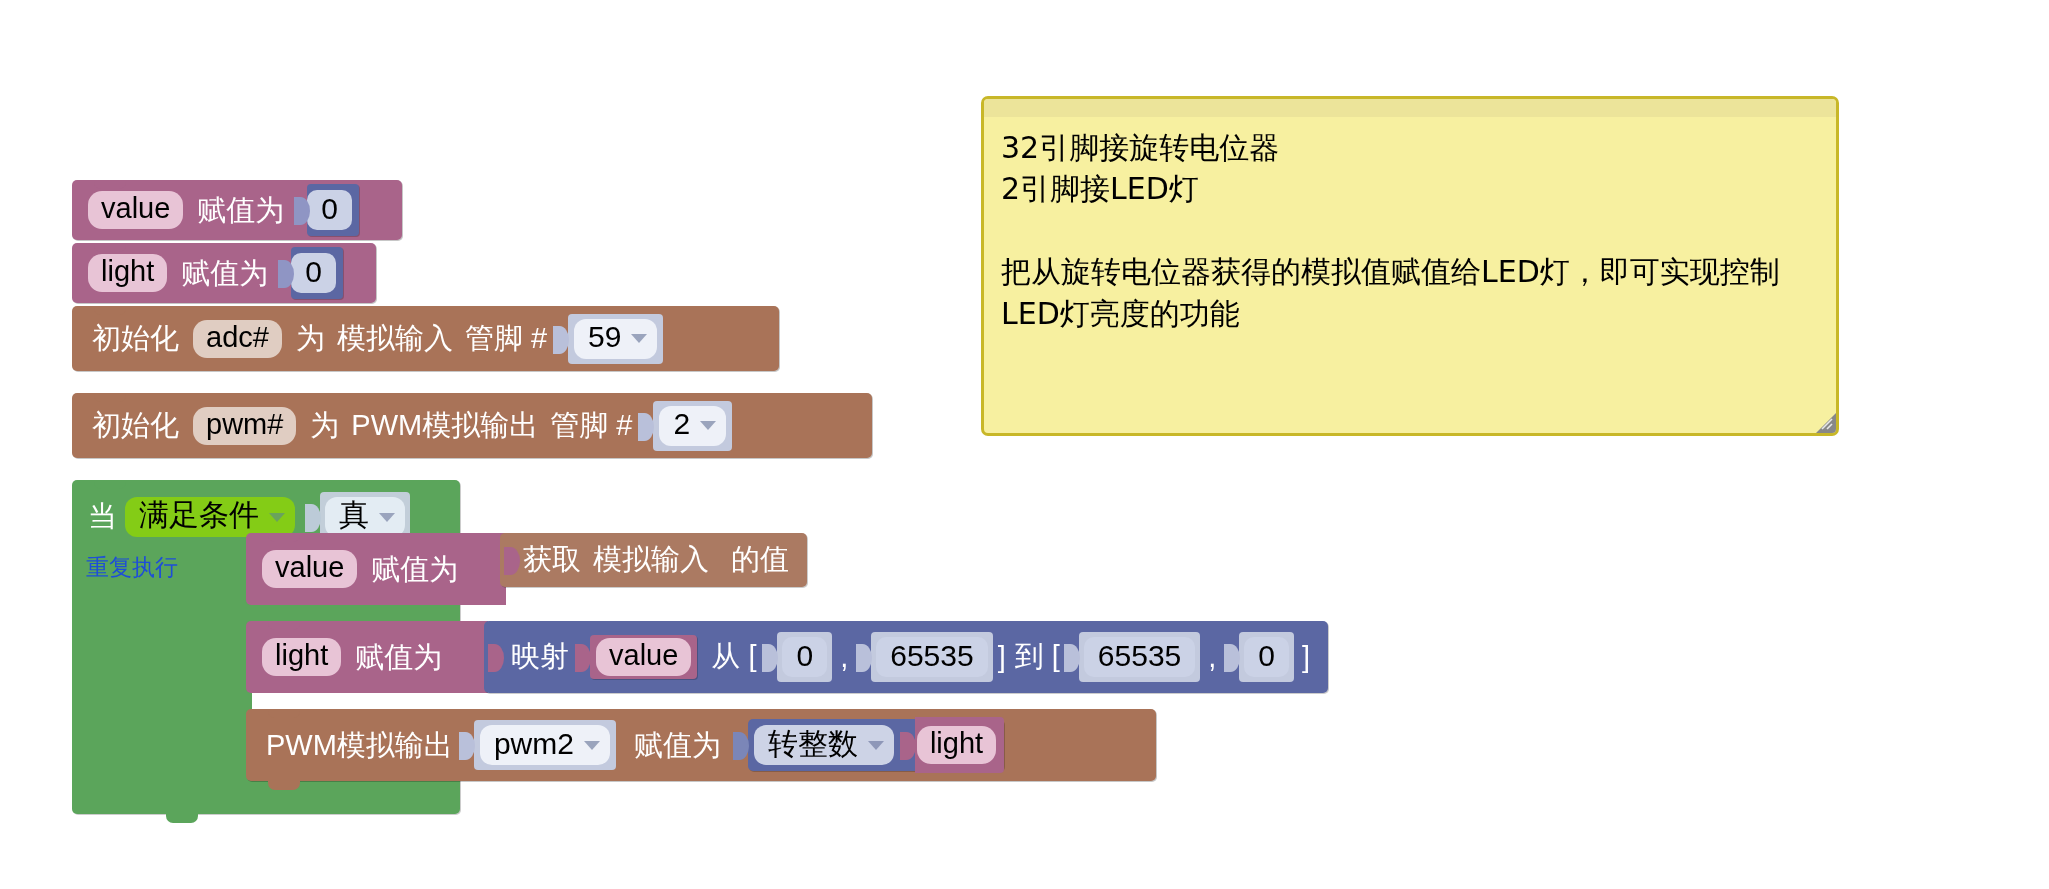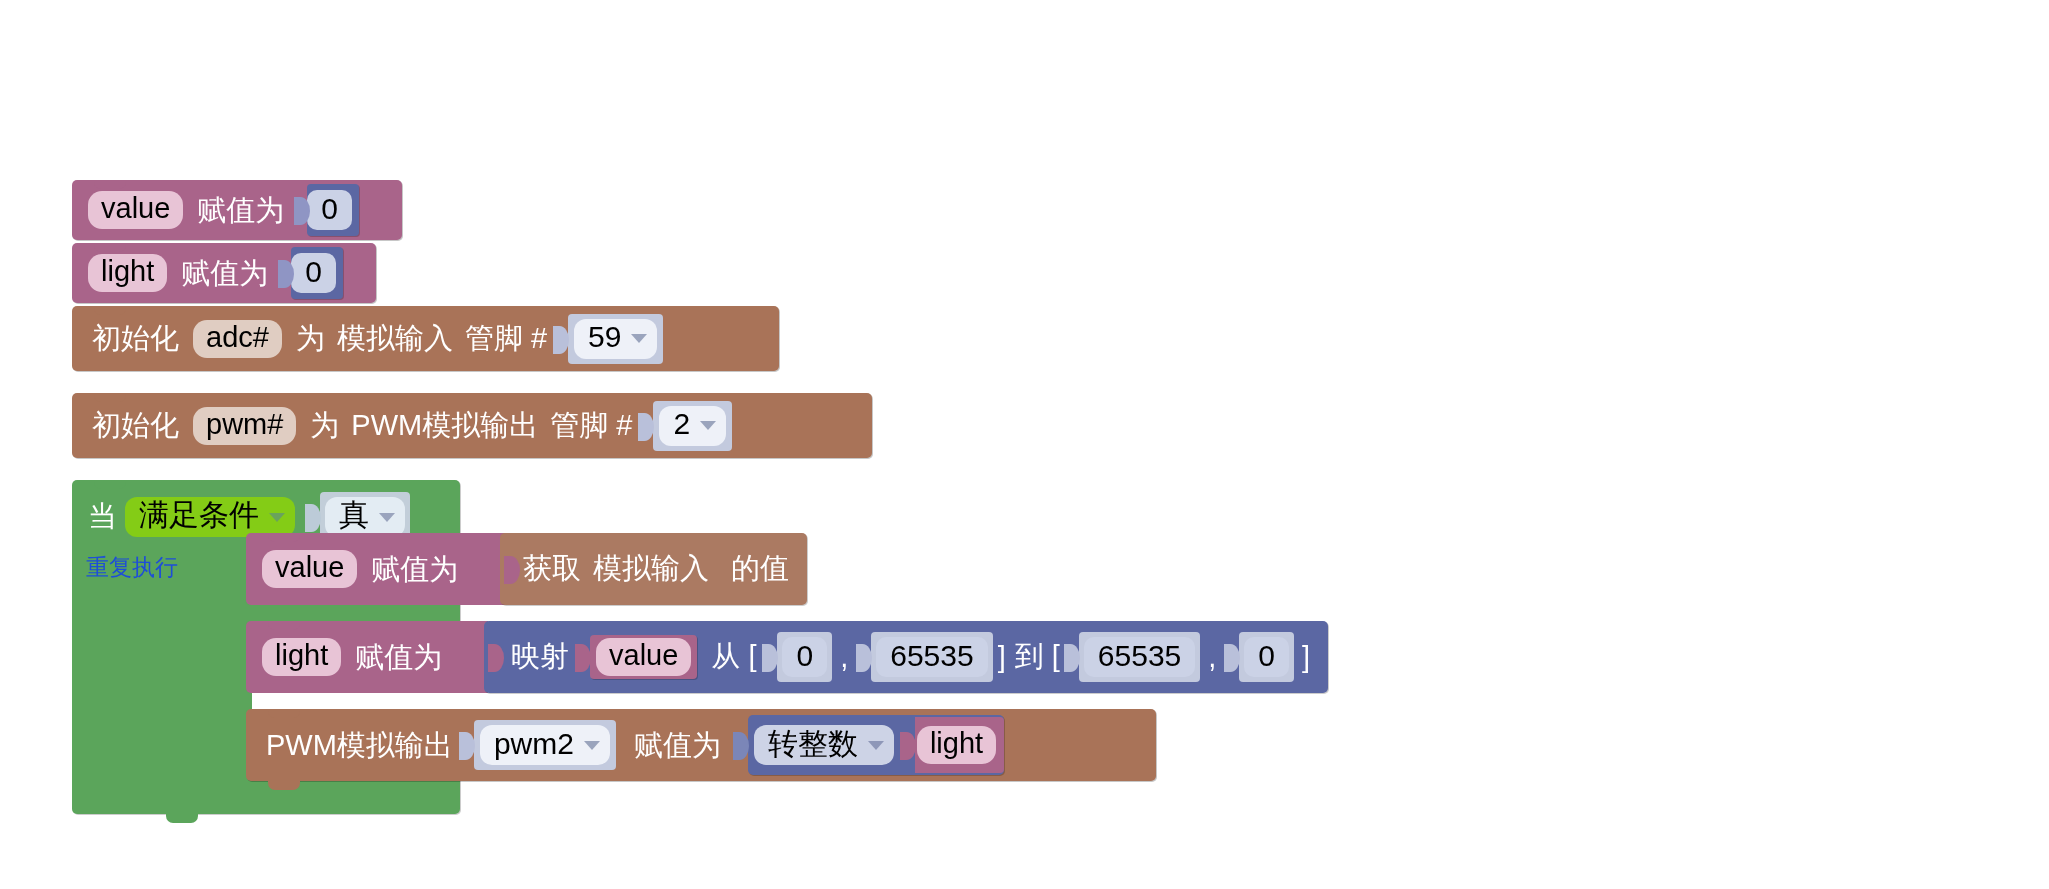--- a/index.html
+++ b/index.html
@@ -469,6 +469,19 @@
     </span>
   </div>
 
+  <div id="comment">
+    <div id="comment-bar"></div>
+    <div id="comment-text">32引脚接旋转电位器
+2引脚接LED灯
+
+把从旋转电位器获得的模拟值赋值给LED灯，即可实现控制
+LED灯亮度的功能</div>
+    <div id="comment-resize"></div>
+    <svg id="comment-resize-lines" viewBox="0 0 14 14">
+      <line x1="13" y1="3" x2="3" y2="13" stroke="#e8e8e8" stroke-width="1.6"></line>
+      <line x1="13" y1="8" x2="8" y2="13" stroke="#e8e8e8" stroke-width="1.6"></line>
+    </svg>
+  </div>
 
 </div>
 

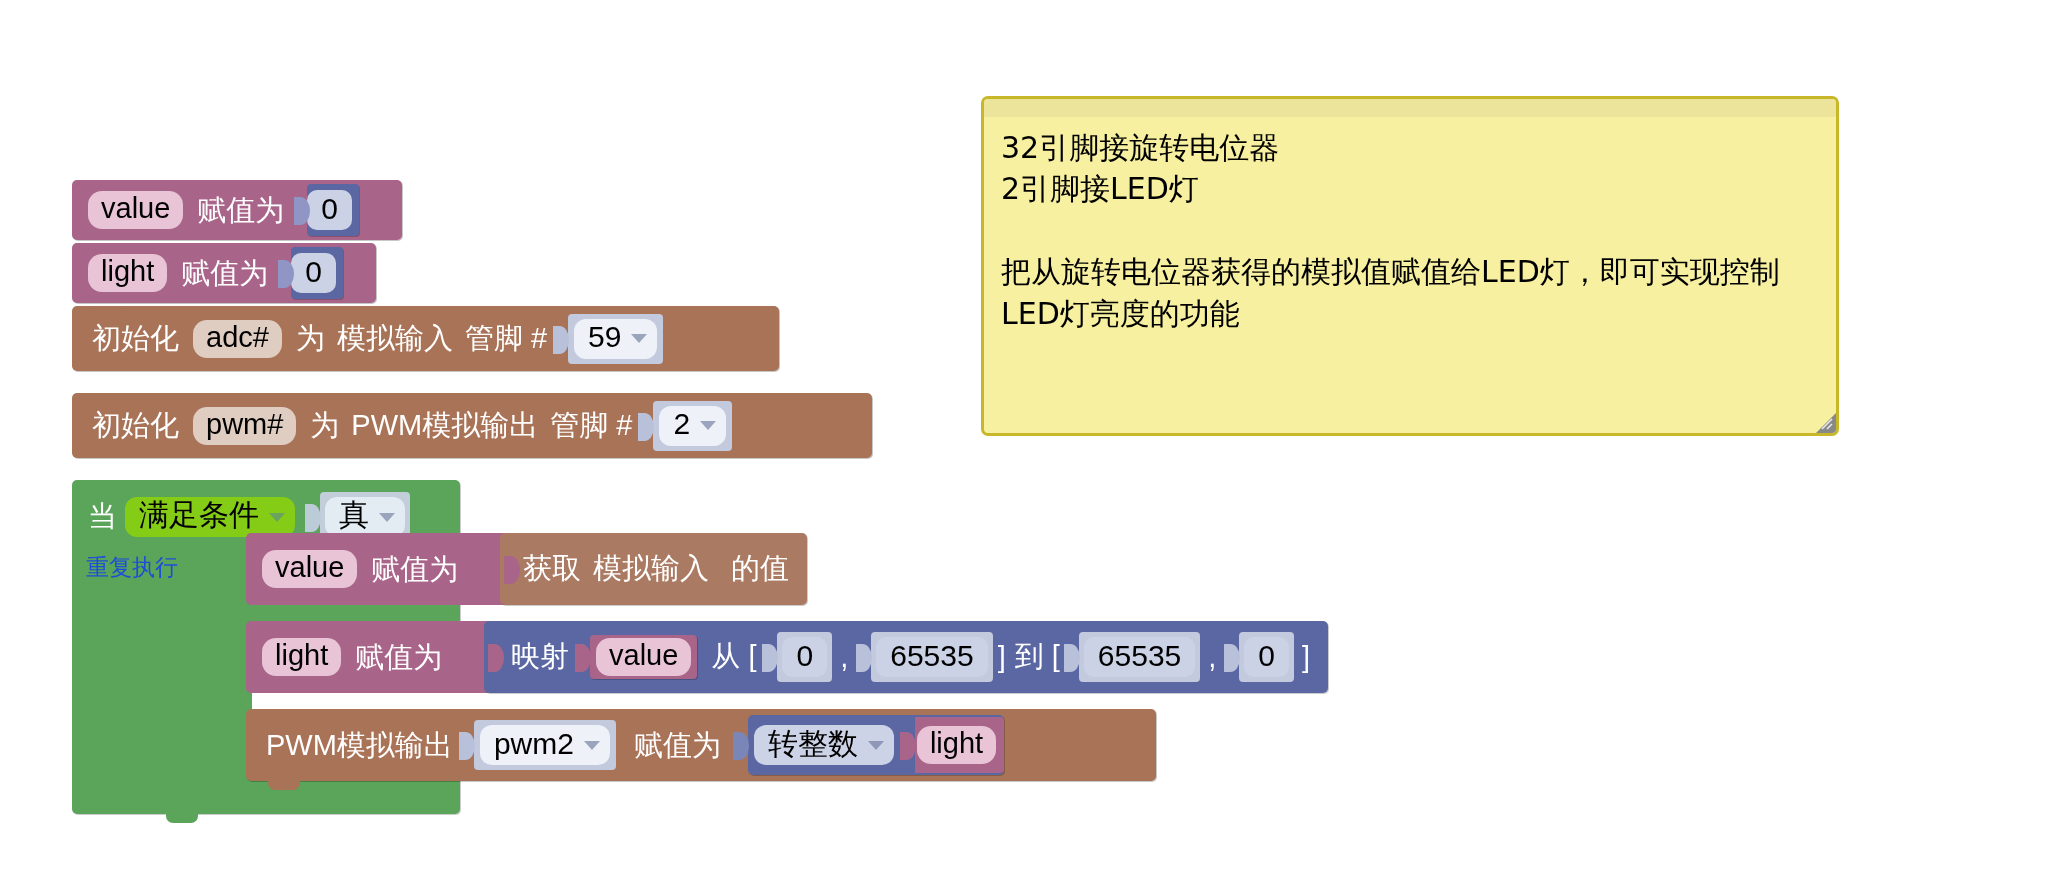--- a/index.html
+++ b/index.html
@@ -365,7 +365,7 @@
     <span class="pill var-light">value</span>
     <span class="txt">赋值为</span>
   </div>
-  <div class="reporter c-io2" style="left:500px; top:533px; position:absolute; height:72px; padding-left:4px;">
+  <div class="reporter c-io2" style="left:500px; top:533px; position:absolute; height:54px; padding-left:4px;">
     <span class="tab" style="color:#a9648a; width:13px; flex:0 0 13px;">
         <span style="position: absolute; left: 0px; top: 6px; width: 16px; height: 28px; background: rgb(169, 100, 138); border-radius: 0px 60% 60% 0px / 0px 50% 50% 0px;"></span>
       </span>

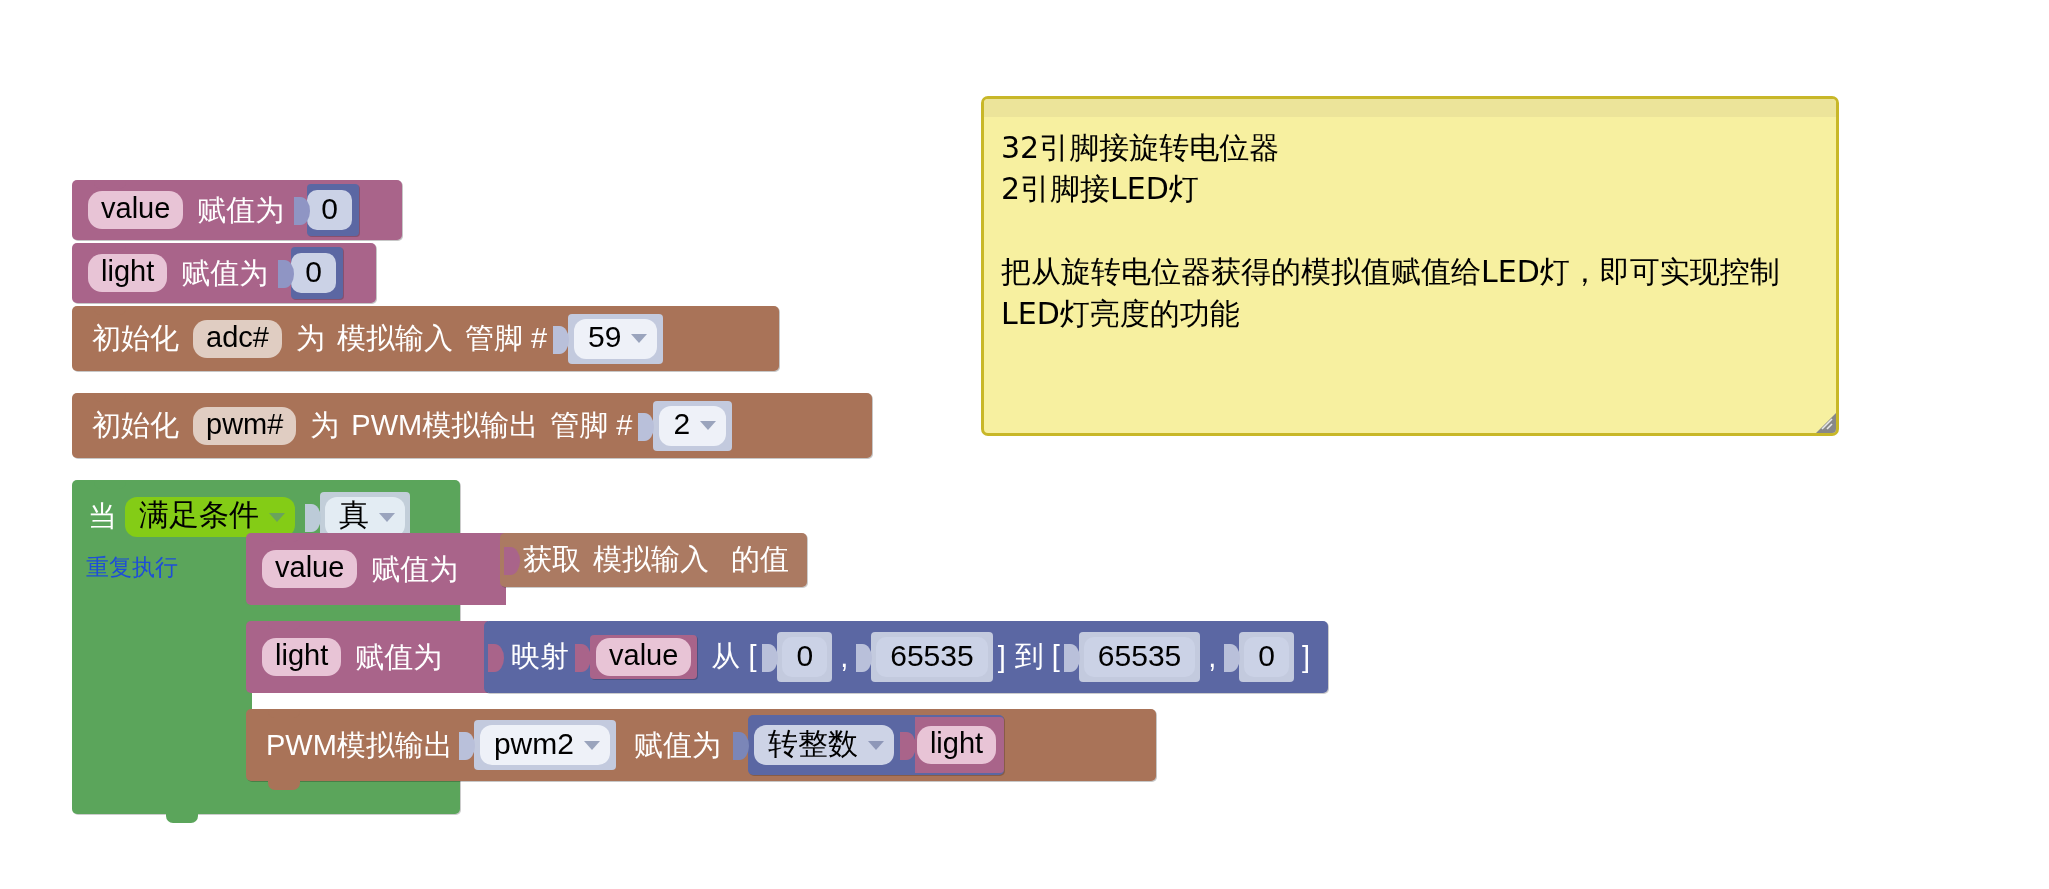--- a/index.html
+++ b/index.html
@@ -452,7 +452,7 @@
       <span class="tab" style="color:#7b86b8;">
           <span style="position: absolute; left: 0px; top: 6px; width: 16px; height: 28px; background: rgb(123, 134, 184); border-radius: 0px 60% 60% 0px / 0px 50% 50% 0px;"></span>
         </span>
-      <span class="reporter c-math" style="height:60px; padding-right:0;">
+      <span class="reporter c-math" style="height:52px; padding-right:0;">
         <span class="dd on-blue" style="margin:0 6px;">
           <span>转整数</span>
           <span class="tri"></span>

